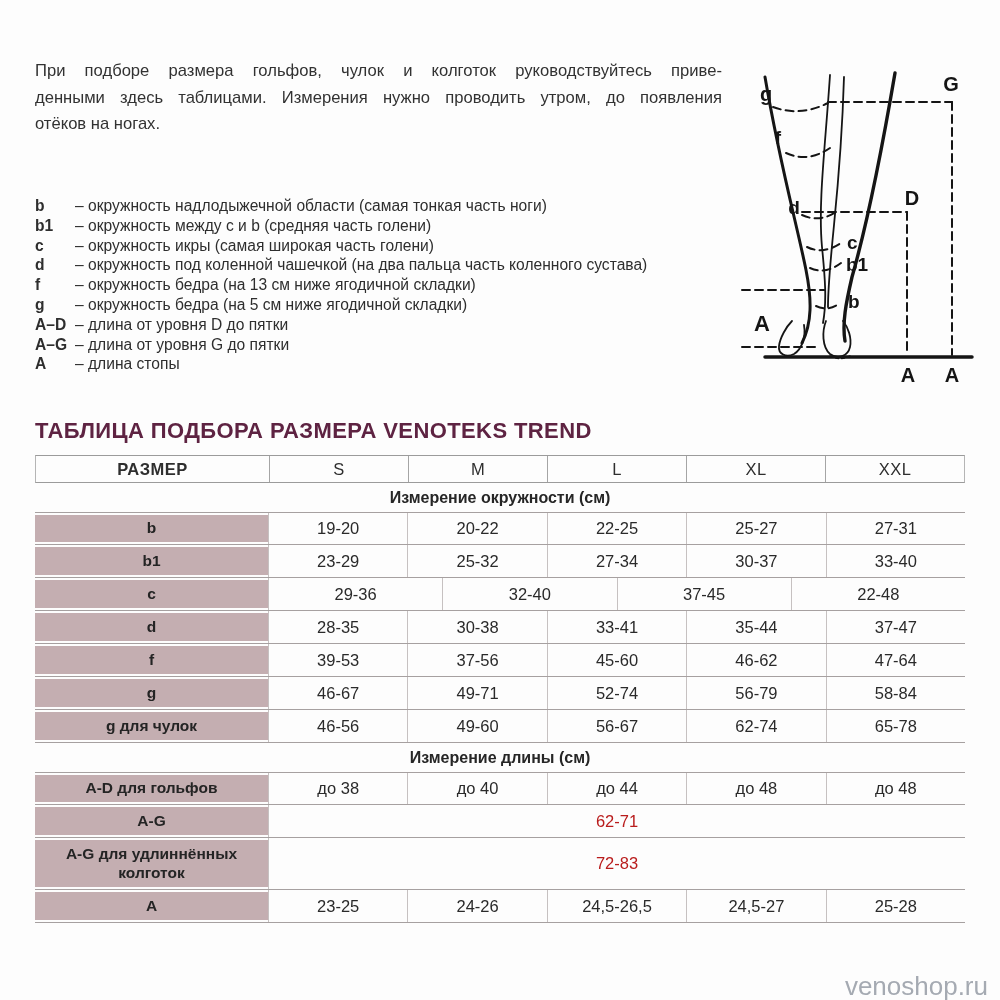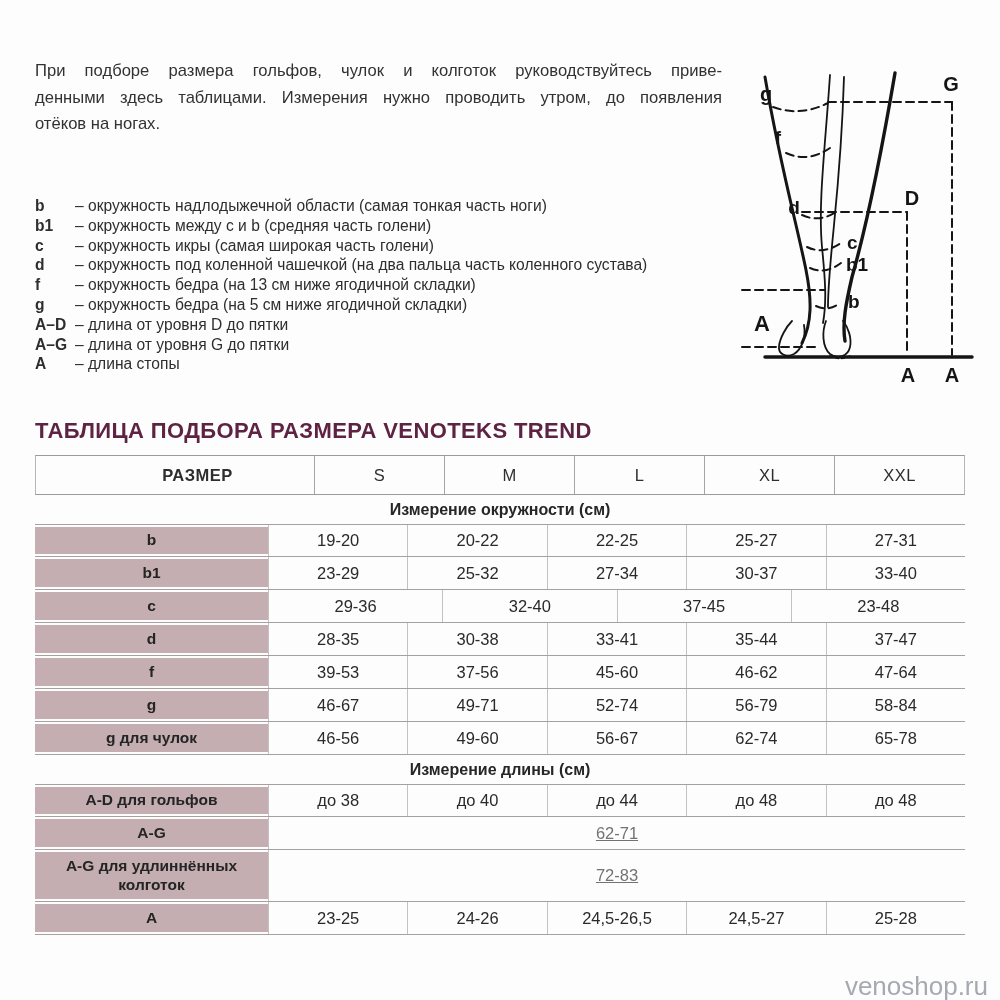--- a/index.html
+++ b/index.html
@@ -31,8 +31,8 @@
   .size-table{position:absolute;left:35px;top:455px;width:930px;}
   .size-table *{box-sizing:border-box;}
   .trow{display:flex;align-items:stretch;}
-  .hrow{height:40px;border-top:1px solid #9b9b9b;border-bottom:1px solid #9b9b9b;
-        border-left:1px solid #b5b5b5;border-right:1px solid #b5b5b5;padding-left:45px;}
+  .hrow{height:28px;border-top:1px solid #9b9b9b;border-bottom:1px solid #9b9b9b;
+        border-left:1px solid #b5b5b5;border-right:1px solid #b5b5b5;}
   .hcell{display:flex;align-items:center;justify-content:center;font-size:16.5px;letter-spacing:0.5px;}
   .hcell.name-col{font-weight:bold;}
   .hcell + .hcell{border-left:1px solid #a5a5a5;}

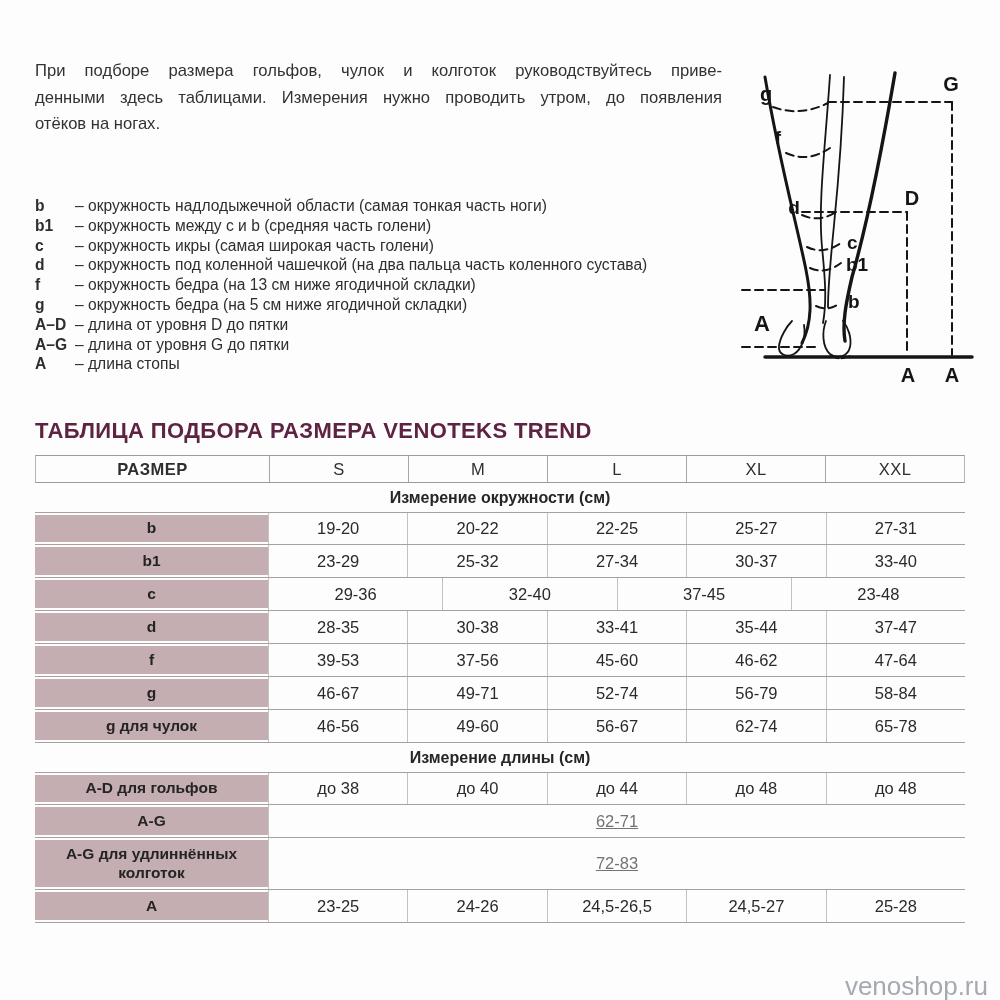--- a/index.html
+++ b/index.html
@@ -189,7 +189,7 @@
         <div class="val-col vcell">29-36</div>
         <div class="val-col vcell">32-40</div>
         <div class="val-col vcell">37-45</div>
-        <div class="val-col vcell">23-48</div>
+        <div class="val-col vcell">22-48</div>
       </div>
       <div class="trow drow">
         <div class="name-col">

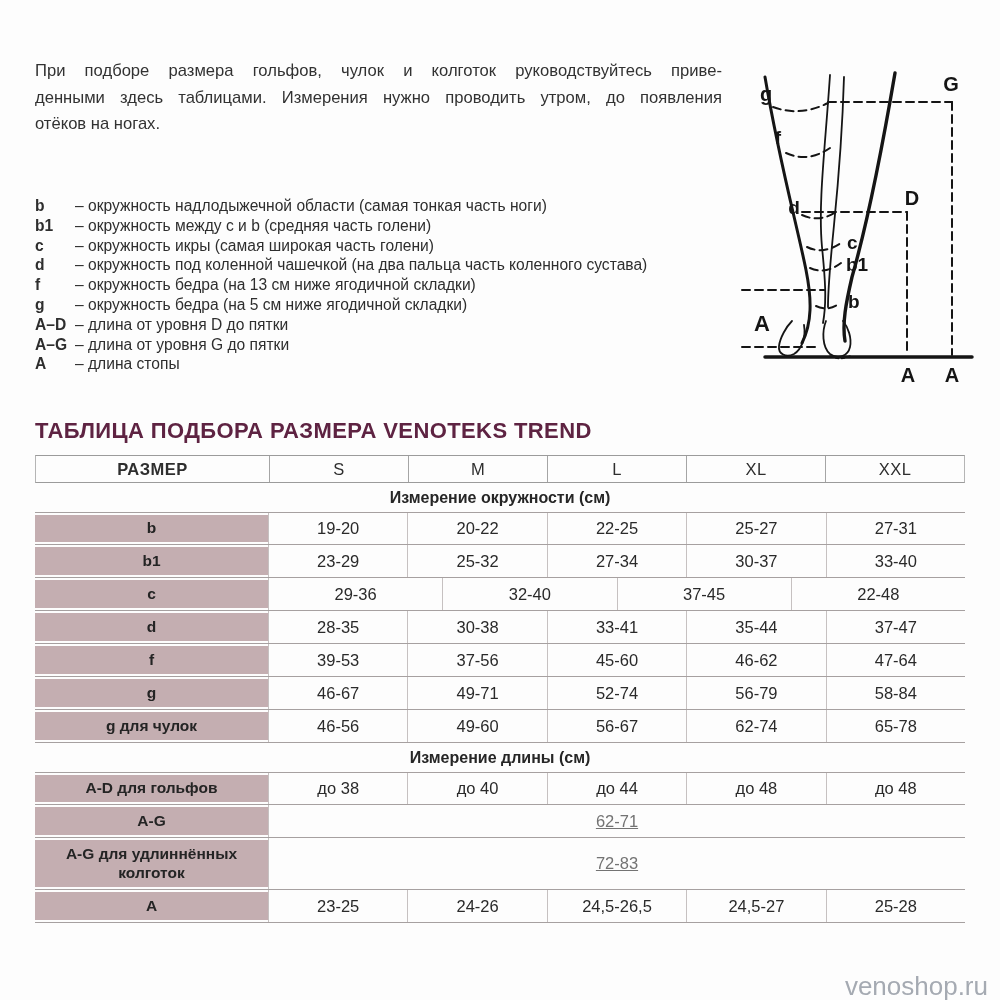--- a/index.html
+++ b/index.html
@@ -50,7 +50,7 @@
   .vcell{display:flex;align-items:center;justify-content:center;font-size:16.5px;
          border-left:1px solid #c6c1c1;color:#2a2a2a;}
   .span-cell{flex:1;display:flex;align-items:center;justify-content:center;font-size:16.5px;
-             border-left:1px solid #c6c1c1;color:#737373;text-decoration:underline;}
+             border-left:1px solid #c6c1c1;color:#b91c1c;}
 
   .watermark{position:absolute;right:12px;top:971px;font-size:26px;color:#a5aab2;}
 </style>

